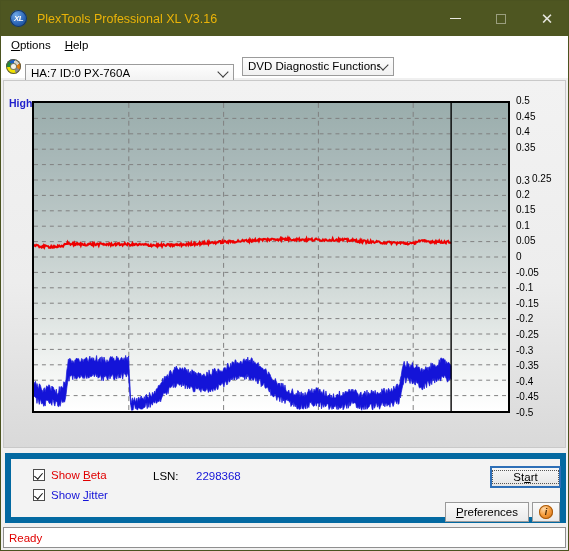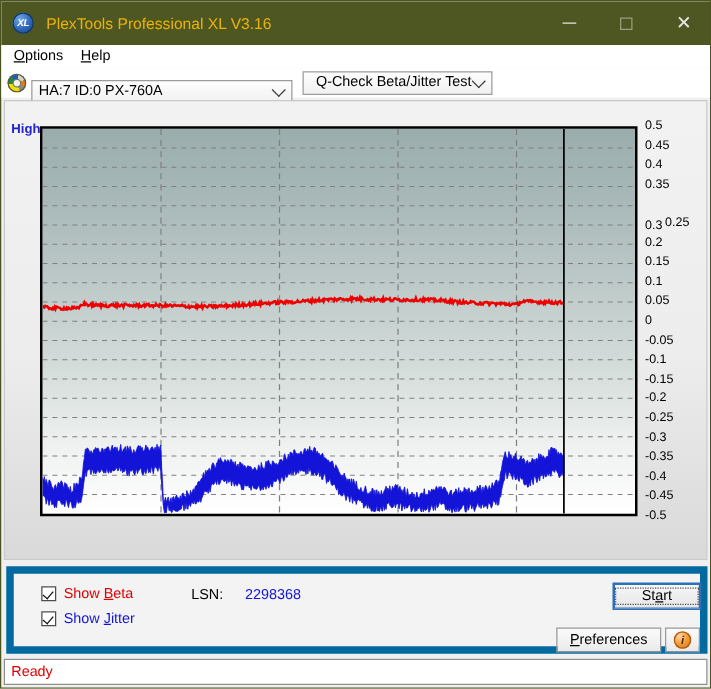--- a/index.html
+++ b/index.html
@@ -277,6 +277,10 @@
       <span class="arrow"></span>
     </div>
 
+    <div class="combo" id="combo-function">
+      <span class="lbl">DVD Diagnostic Functions</span>
+      <span class="arrow"></span>
+    </div>
 
     <div class="combo" id="combo-test">
       <span class="lbl">Q-Check Beta/Jitter Test</span>

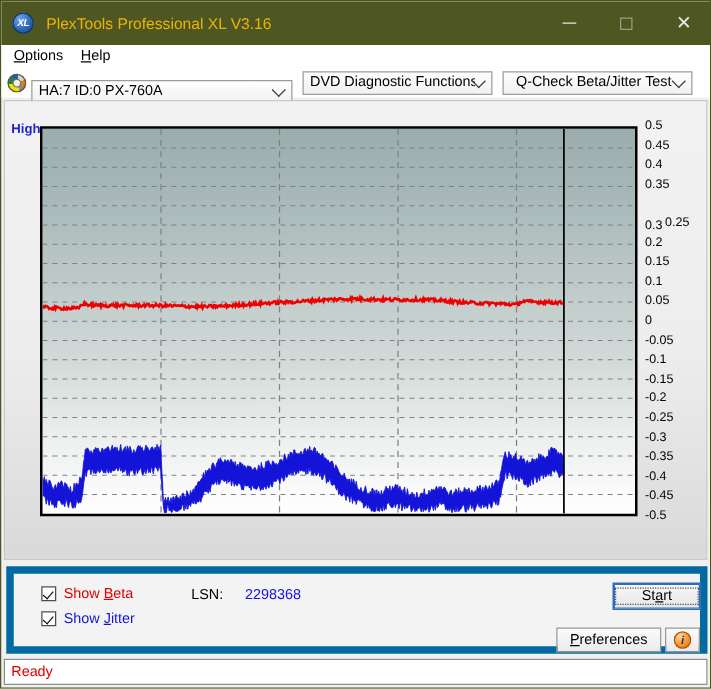--- a/index.html
+++ b/index.html
@@ -282,10 +282,6 @@
       <span class="arrow"></span>
     </div>
 
-    <div class="combo" id="combo-test">
-      <span class="lbl">Q-Check Beta/Jitter Test</span>
-      <span class="arrow"></span>
-    </div>
   </div>
 
   <div id="chart-panel">

